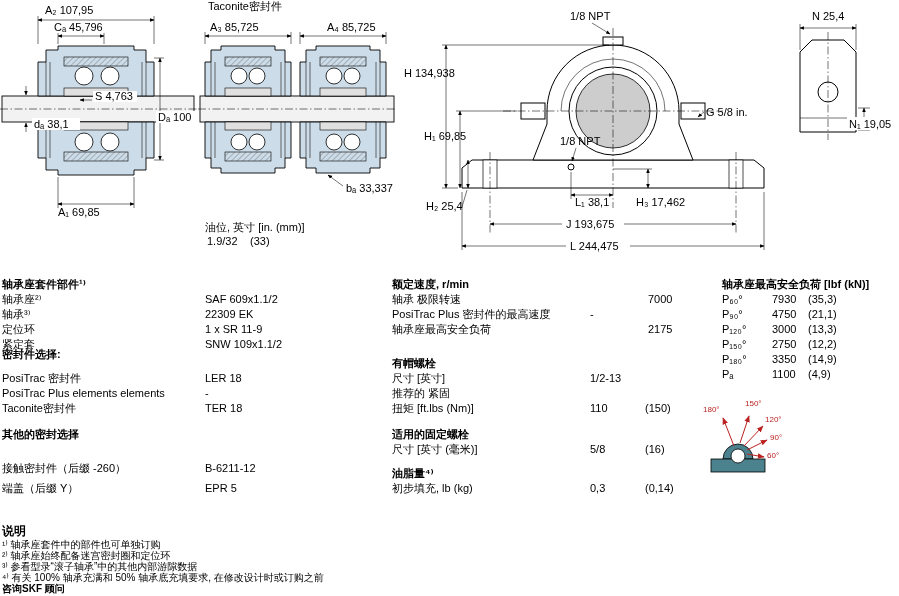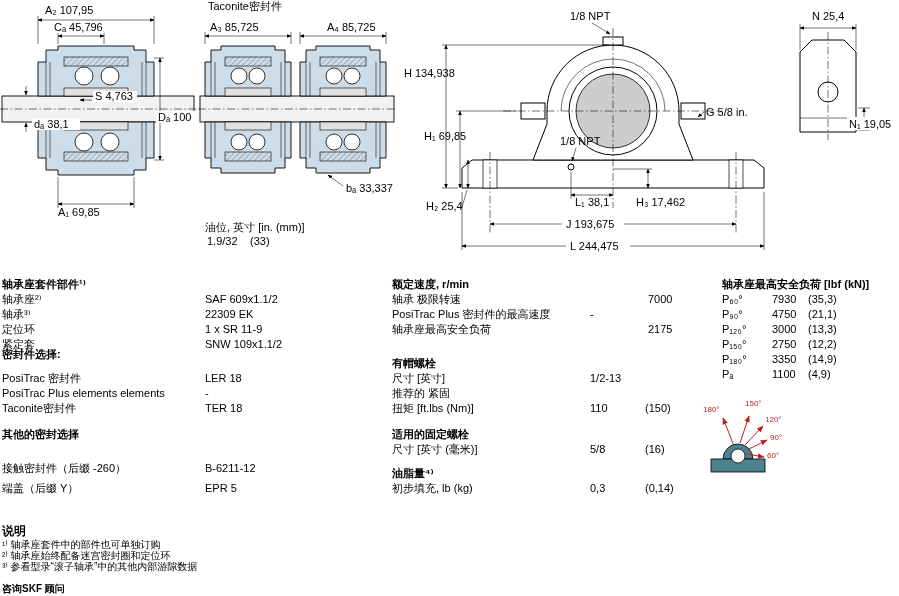--- a/index.html
+++ b/index.html
@@ -363,6 +363,7 @@
   <div class="note" style="left:2px;top:539px">¹⁾ 轴承座套件中的部件也可单独订购</div>
   <div class="note" style="left:2px;top:550px">²⁾ 轴承座始终配备迷宫密封圈和定位环</div>
   <div class="note" style="left:2px;top:561px">³⁾ 参看型录“滚子轴承”中的其他内部游隙数据</div>
+  <div class="note" style="left:2px;top:572px">⁴⁾ 有关 100% 轴承充满和 50% 轴承底充填要求,  在修改设计时或订购之前</div>
   <div class="note b" style="left:2px;top:583px">咨询SKF 顾问</div>
 
 </div>

